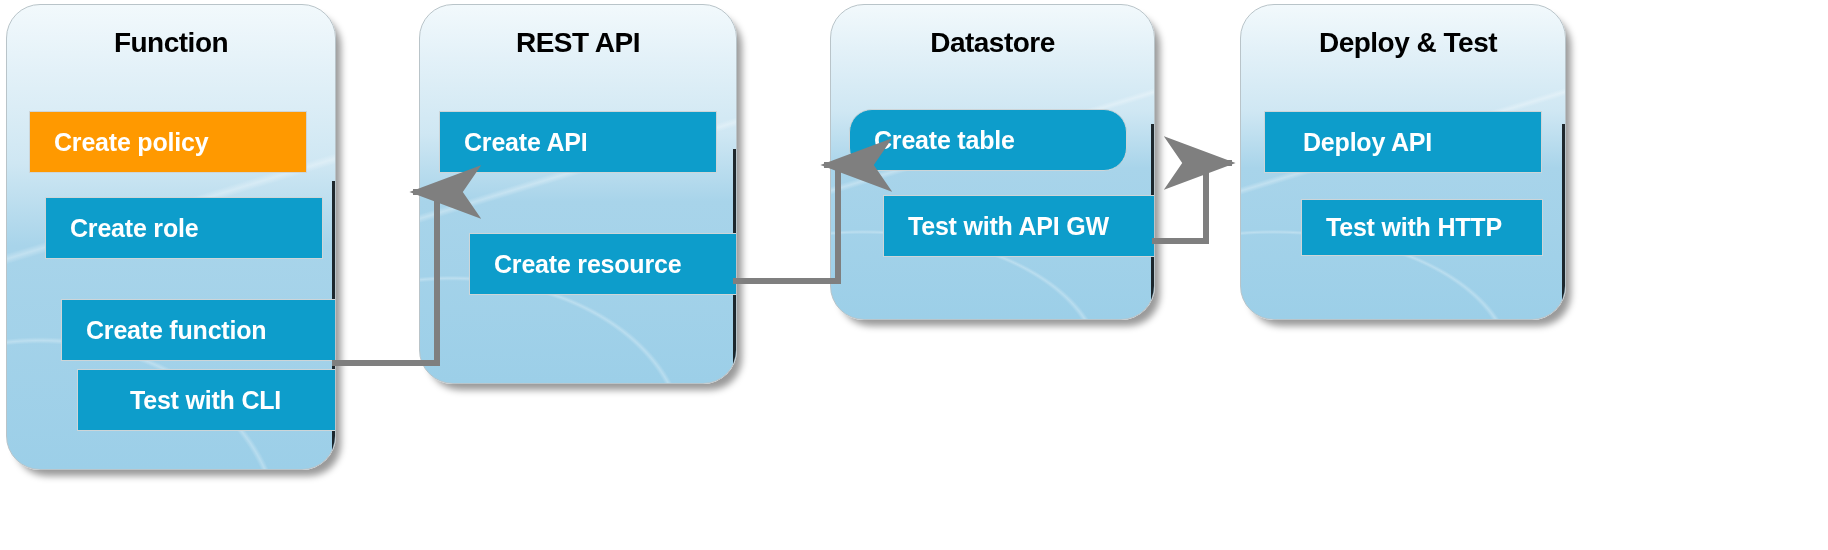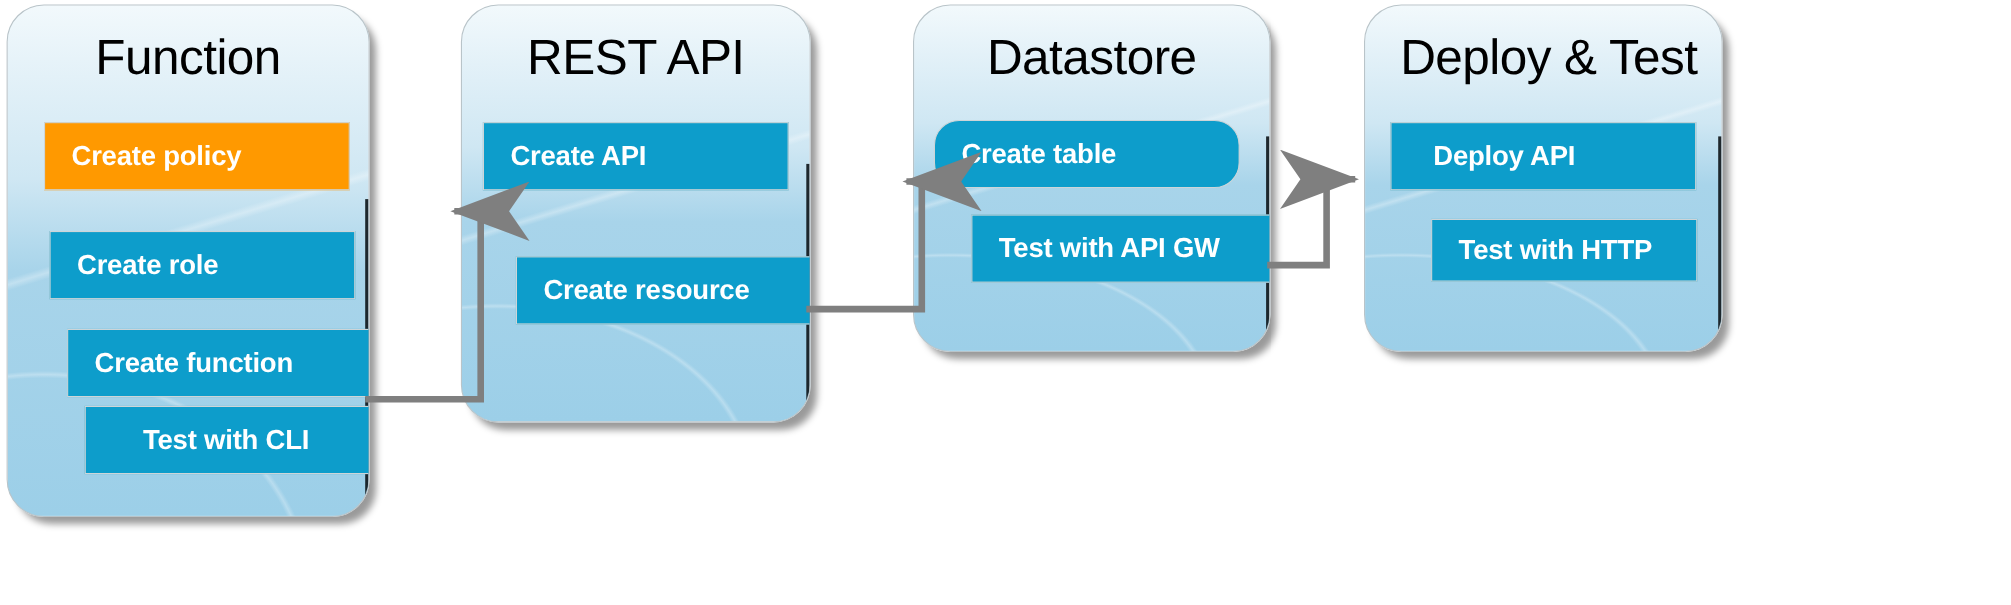--- a/index.html
+++ b/index.html
@@ -36,8 +36,8 @@
   .stage-title{
     position:absolute;left:0;right:0;top:0;
     text-align:center;
-    font-size:45px;
-    font-weight:normal;
+    font-size:28px;
+    font-weight:bold;
     color:#000000;
     letter-spacing:-0.5px;
     line-height:1;

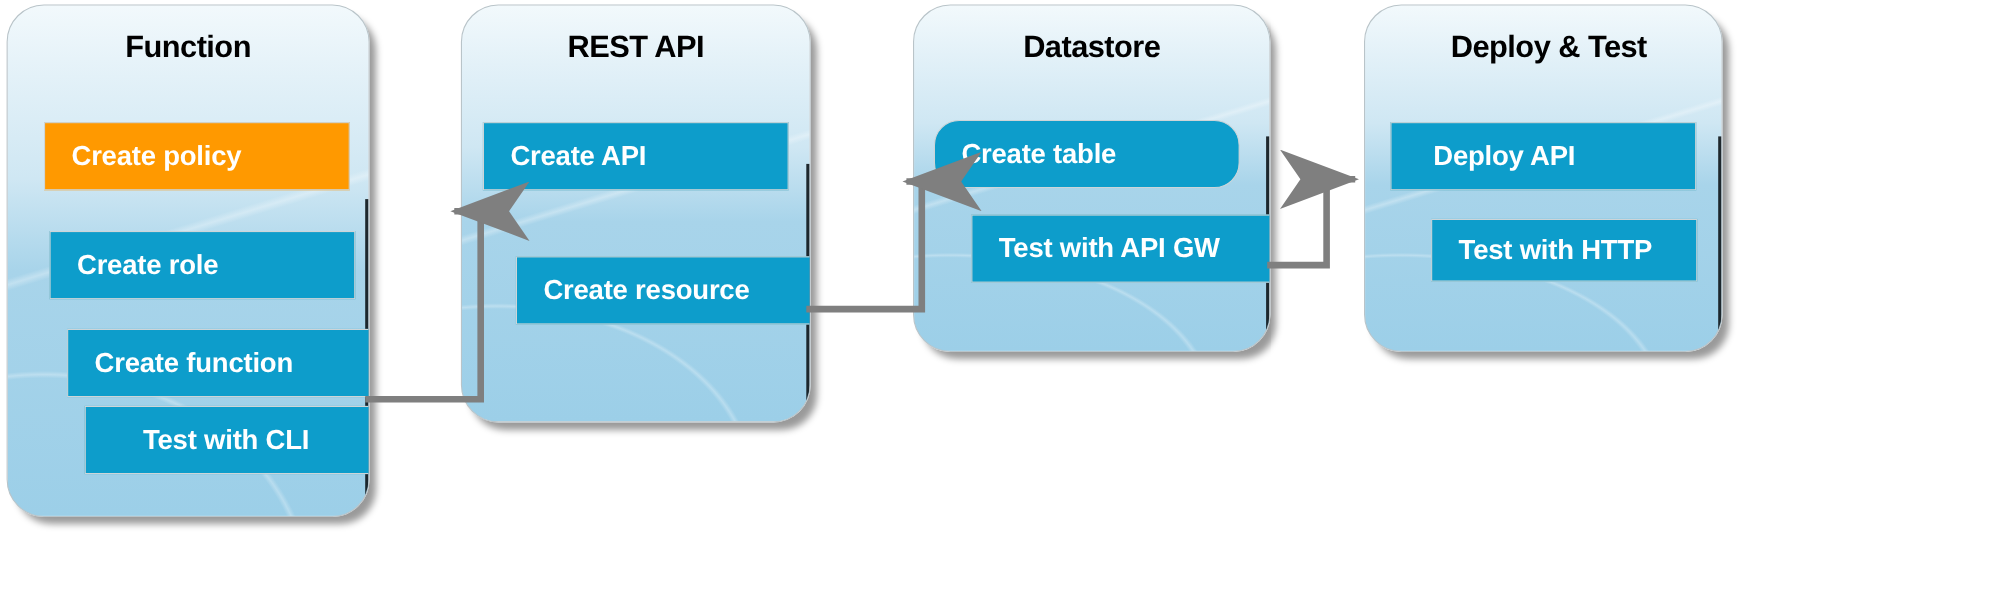--- a/index.html
+++ b/index.html
@@ -75,7 +75,7 @@
     <div class="edge-dark"></div>
     <div class="stage-title" style="top:24px;">Function</div>
 
-    <div class="chip highlight" style="left:22px;top:106px;width:278px;height:62px;margin-left:11px;">
+    <div class="chip highlight" style="left:22px;top:106px;width:278px;height:62px;">
       <span>Create policy</span>
     </div>
     <div class="chip" style="left:38px;top:192px;width:278px;height:62px;margin-top:13px;">

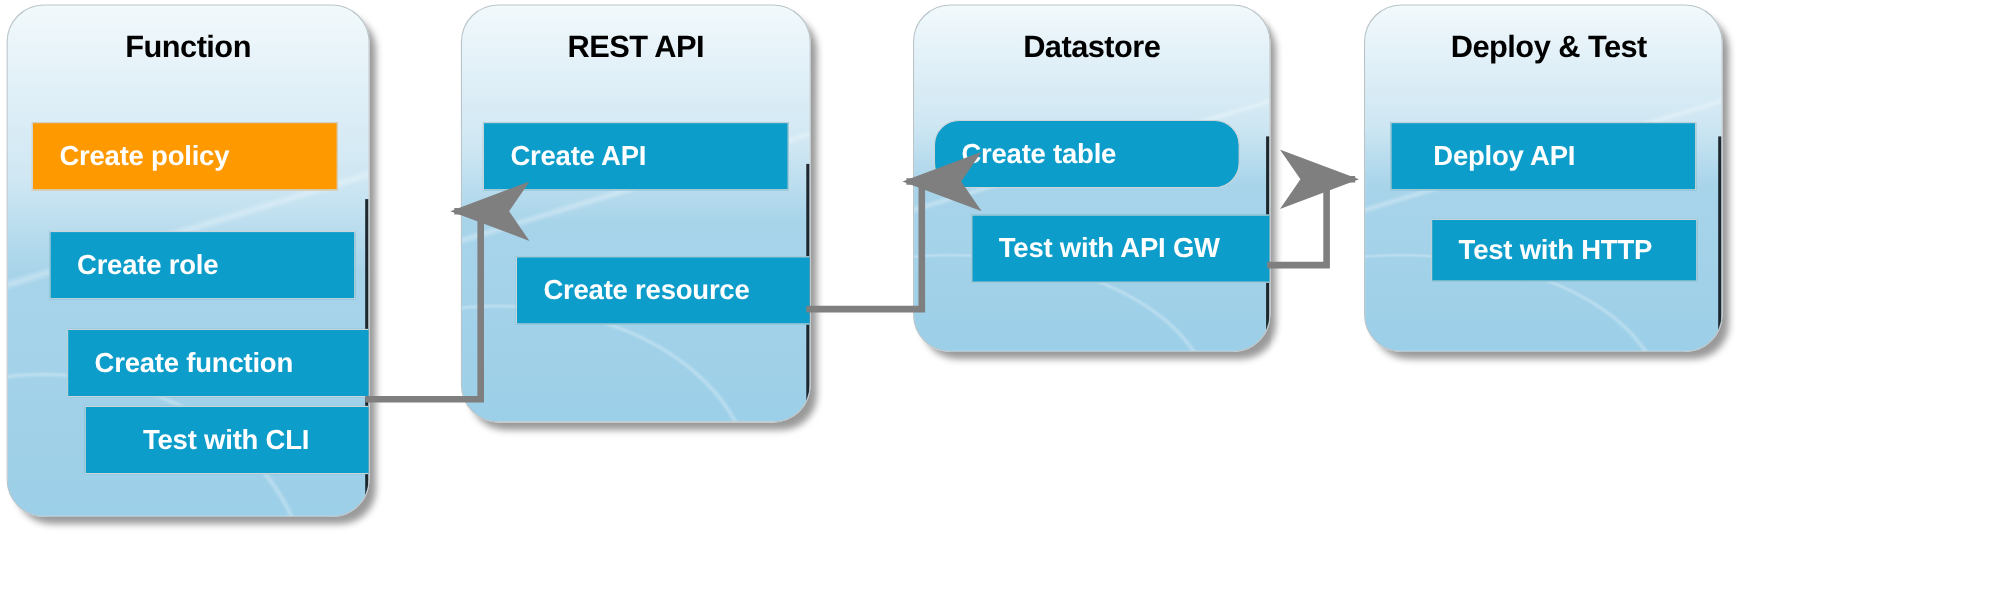--- a/index.html
+++ b/index.html
@@ -78,7 +78,7 @@
     <div class="chip highlight" style="left:22px;top:106px;width:278px;height:62px;">
       <span>Create policy</span>
     </div>
-    <div class="chip" style="left:38px;top:192px;width:278px;height:62px;margin-top:13px;">
+    <div class="chip" style="left:38px;top:192px;width:278px;height:62px;">
       <span>Create role</span>
     </div>
     <div class="chip" style="left:54px;top:294px;width:316px;height:62px;">

